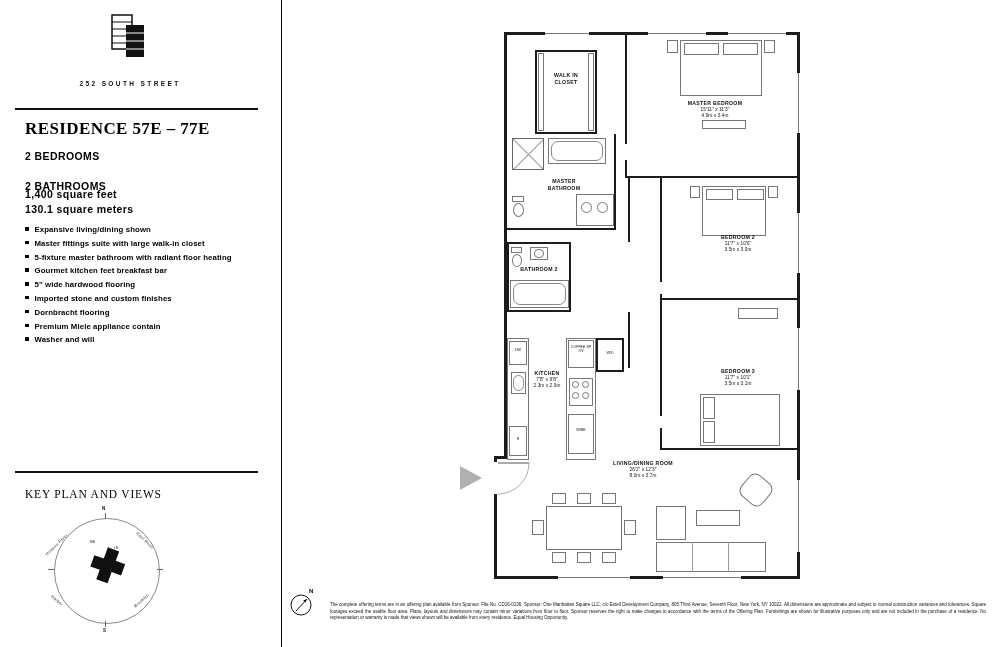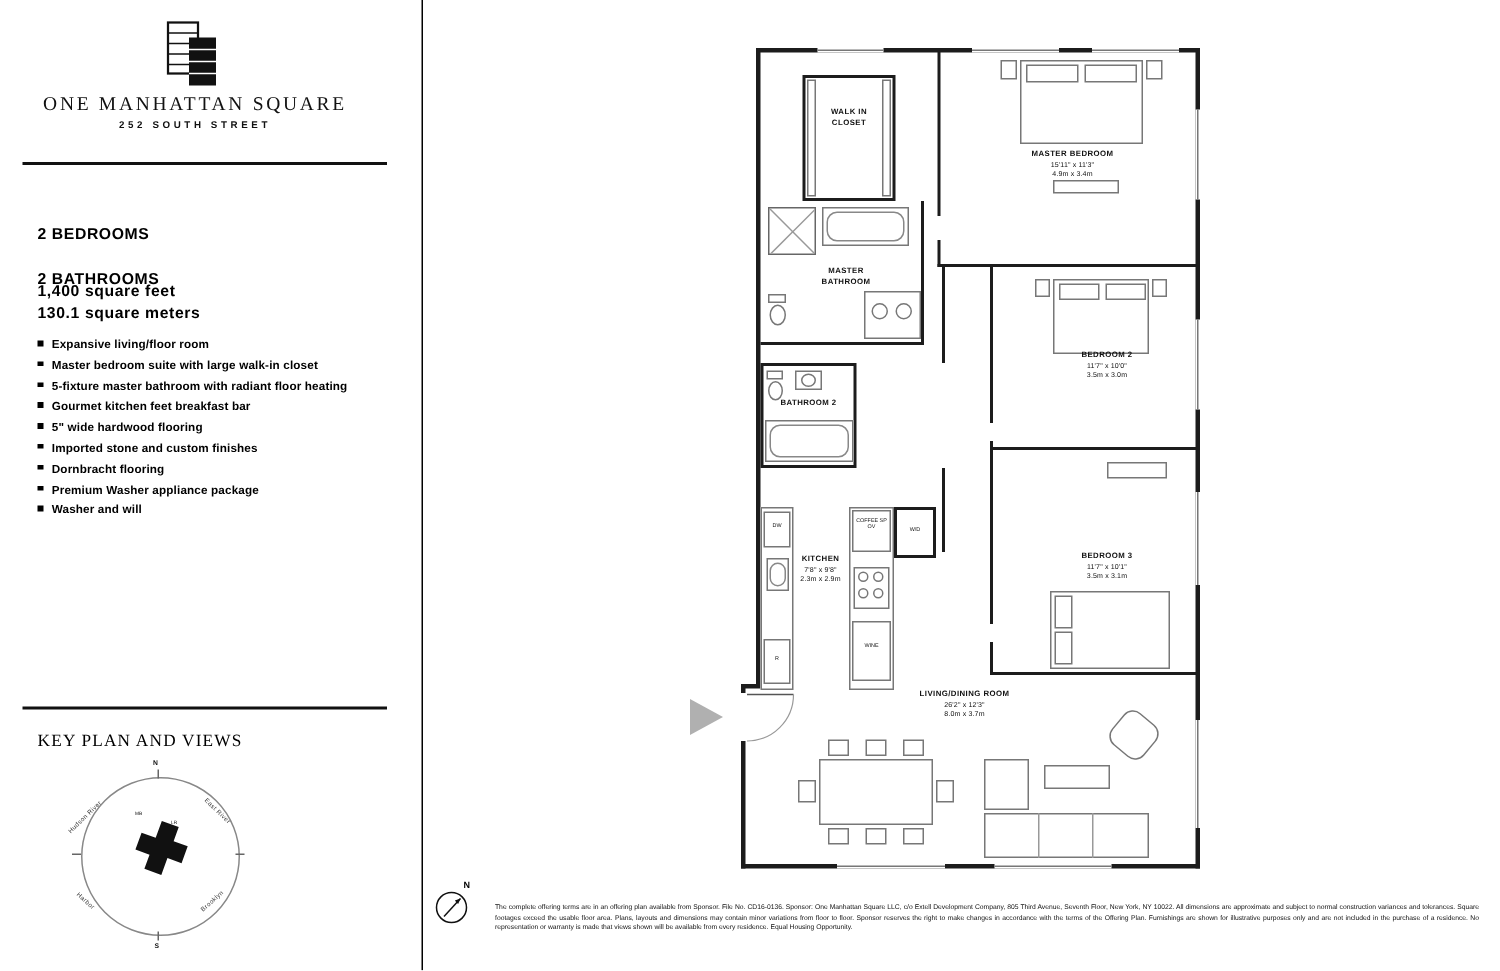--- a/index.html
+++ b/index.html
@@ -78,7 +78,6 @@
     <line x1="20" y1="28" x2="38" y2="28" stroke="#fff" stroke-width="1"></line>
     <line x1="20" y1="36" x2="38" y2="36" stroke="#fff" stroke-width="1"></line>
   </svg>
-  <div class="brand">ONE MANHATTAN SQUARE</div>
   <div class="addr">252 SOUTH STREET</div>
   <div class="rule" style="left:15px;top:108px;width:243px;height:2px"></div>
 

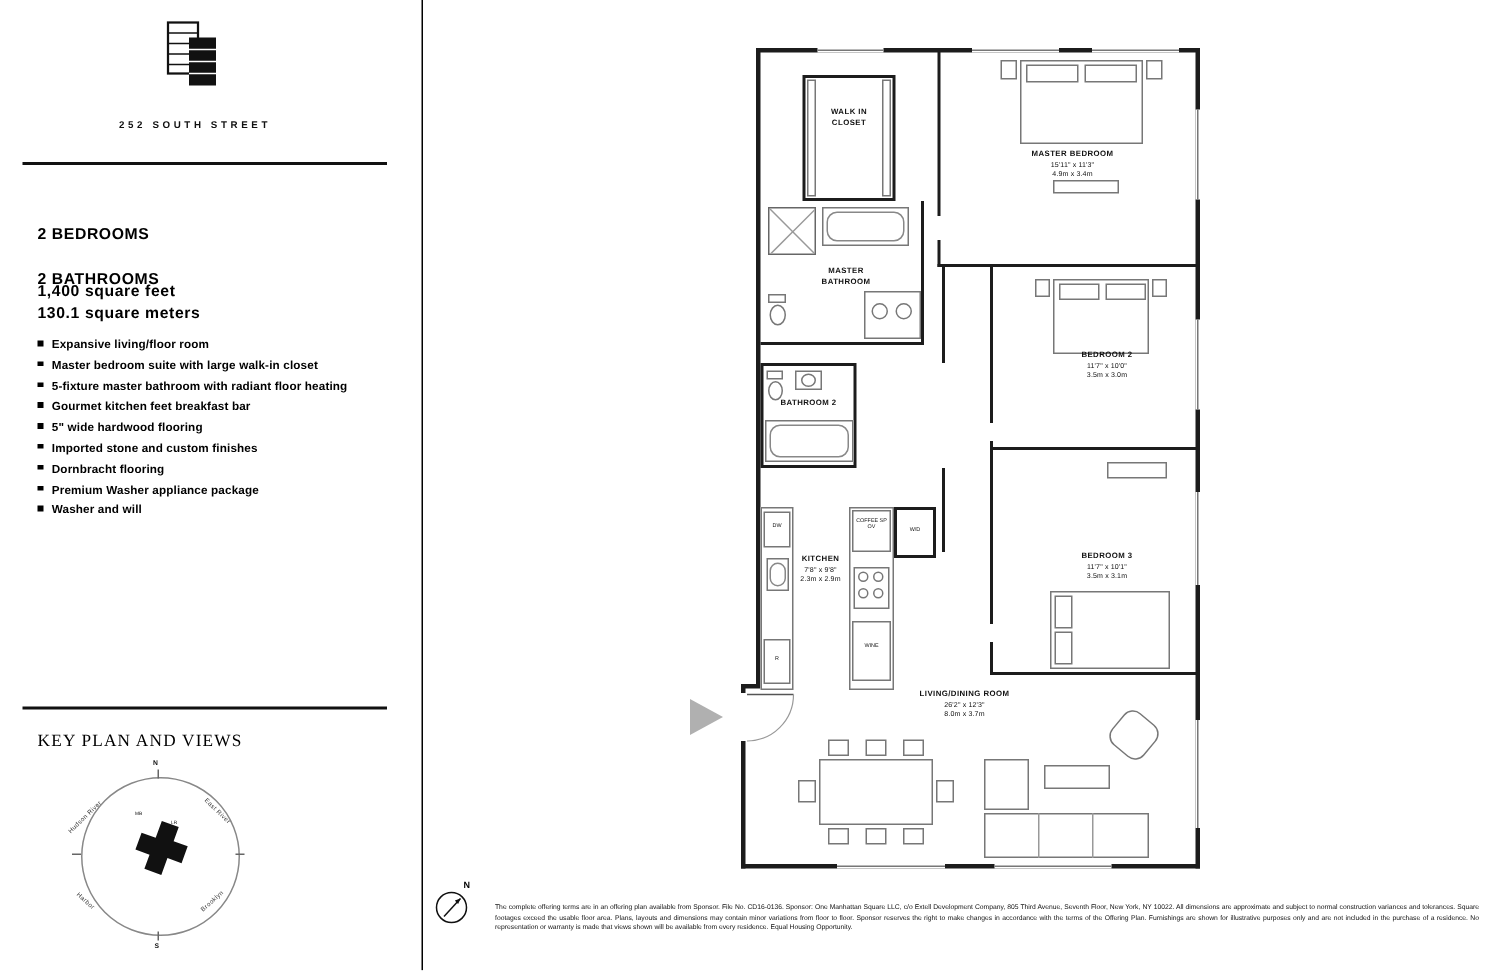--- a/index.html
+++ b/index.html
@@ -81,6 +81,7 @@
   <div class="addr">252 SOUTH STREET</div>
   <div class="rule" style="left:15px;top:108px;width:243px;height:2px"></div>
 
+  <div class="res-title">RESIDENCE 57E – 77E</div>
   <div class="spec" style="top:150px">2 BEDROOMS</div>
   <div class="spec" style="top:180px">2 BATHROOMS</div>
   <div class="spec" style="top:188px">1,400 square feet</div>

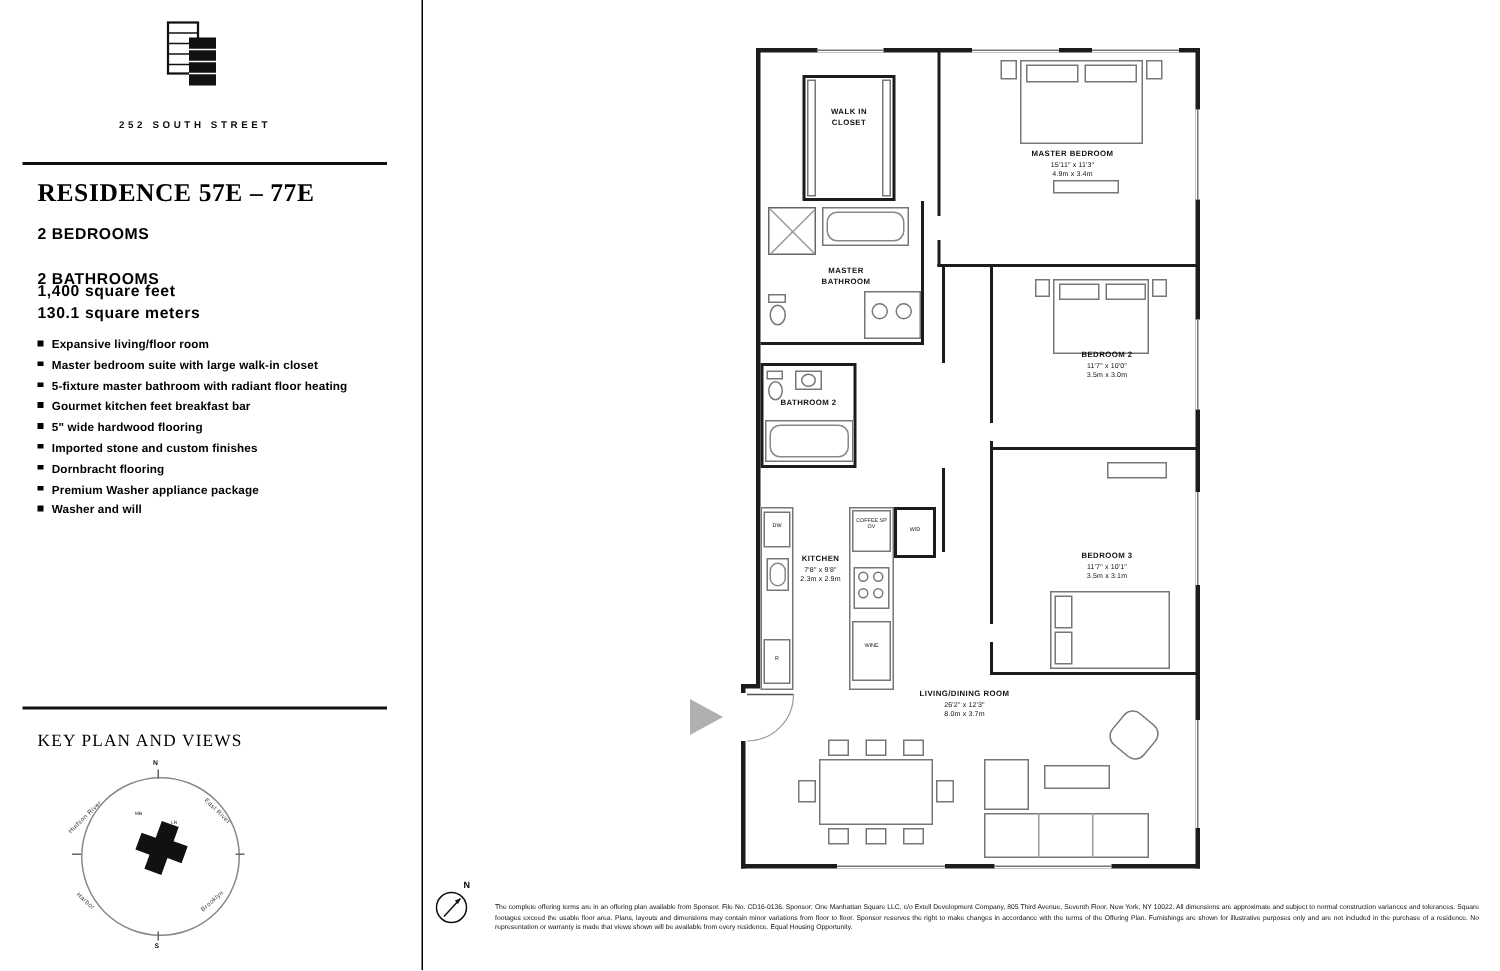--- a/index.html
+++ b/index.html
@@ -90,7 +90,7 @@
   <ul class="features">
     <li>
         <span class="sq"></span>
-        <span>Expansive living/floor room</span>
+        <span>Expansive living/dining shown</span>
       </li>
     <li>
         <span class="sq"></span>

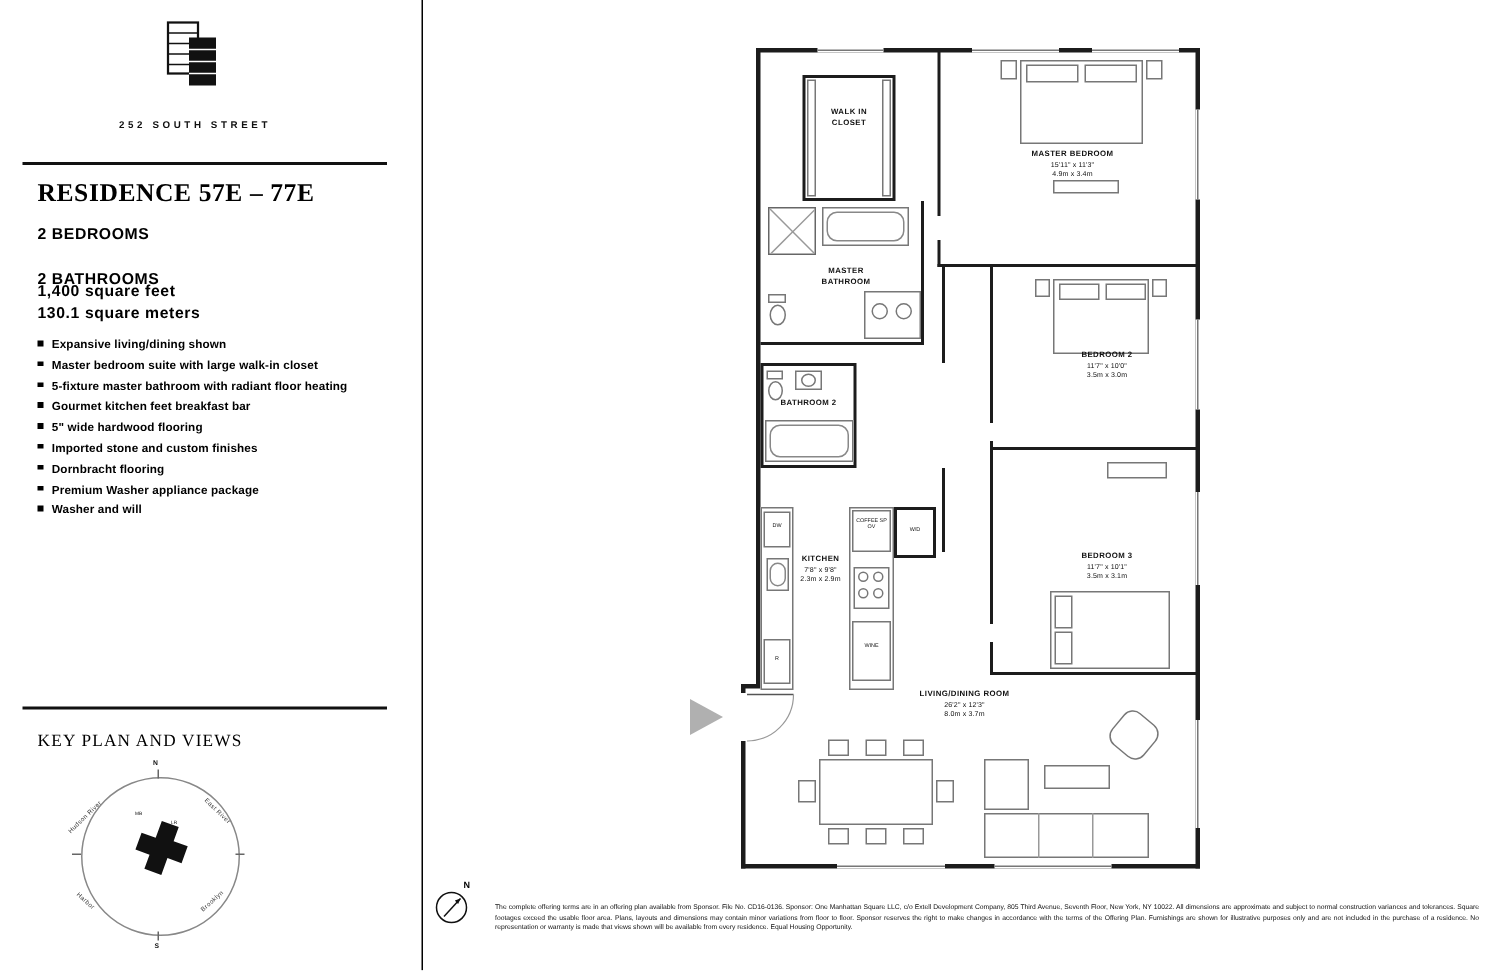--- a/index.html
+++ b/index.html
@@ -94,7 +94,7 @@
       </li>
     <li>
         <span class="sq"></span>
-        <span>Master bedroom suite with large walk-in closet</span>
+        <span>Master fittings suite with large walk-in closet</span>
       </li>
     <li>
         <span class="sq"></span>

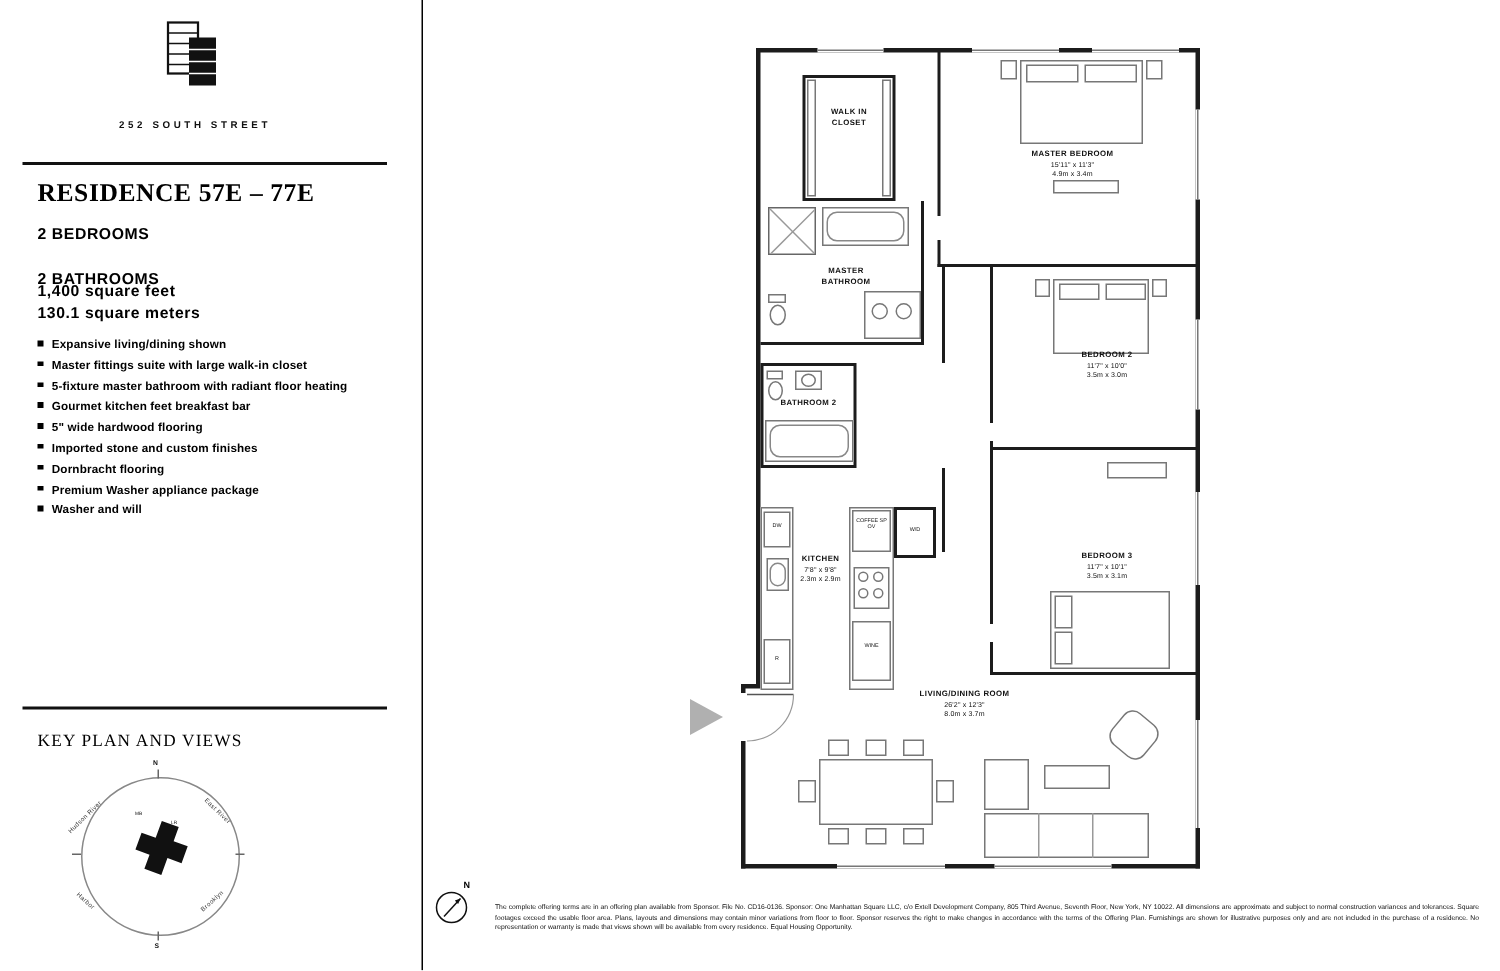--- a/index.html
+++ b/index.html
@@ -118,7 +118,7 @@
       </li>
     <li>
         <span class="sq"></span>
-        <span>Premium Washer appliance package</span>
+        <span>Premium Miele appliance contain</span>
       </li>
     <li>
         <span class="sq"></span>

